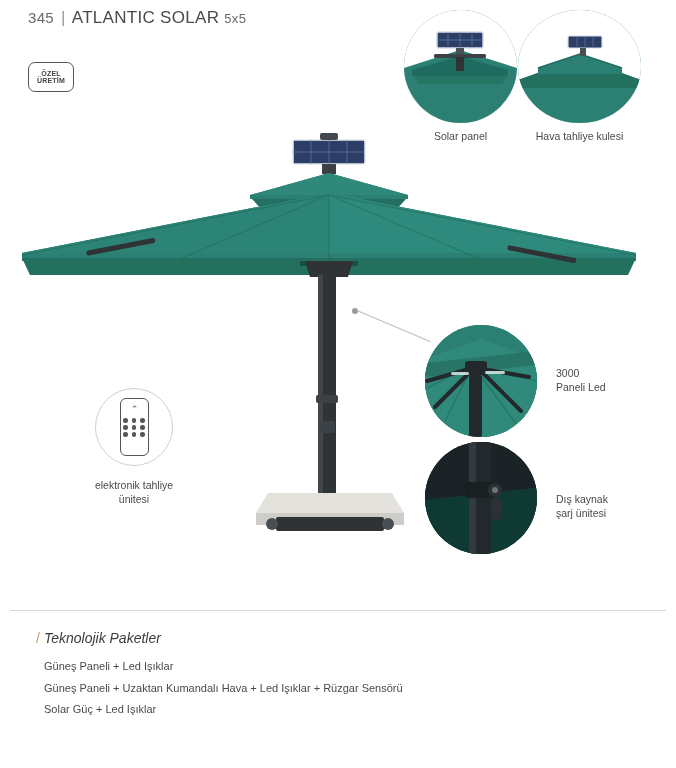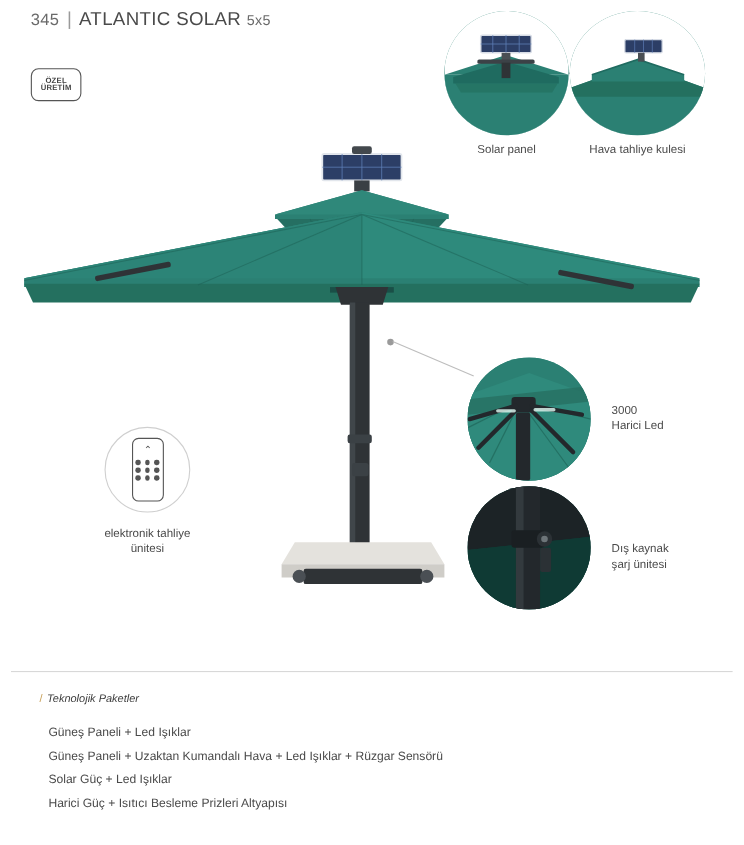--- a/index.html
+++ b/index.html
@@ -417,7 +417,7 @@
   </div>
   <div class="side-label lbl-led">
     <div>3000</div>
-    <div>Harici Led</div>
+    <div>Paneli Led</div>
   </div>
 
   <div class="circ-sarj">

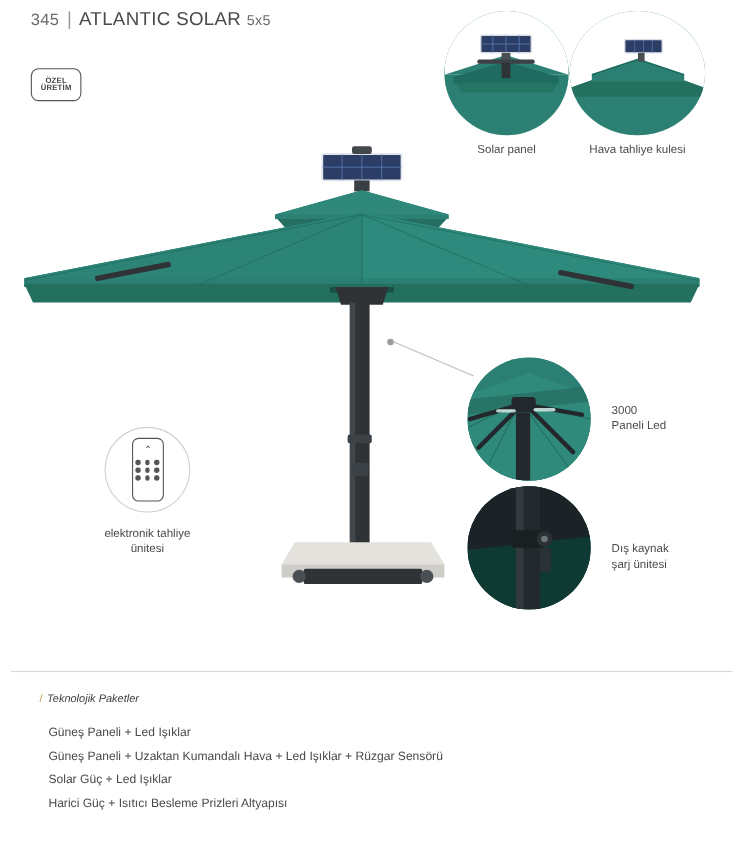--- a/index.html
+++ b/index.html
@@ -219,7 +219,7 @@
     position: absolute;
     left: 36px;
     top: 630px;
-    font-size: 10px;
+    font-size: 14px;
     font-style: italic;
     color: #3c3c3c;
   }

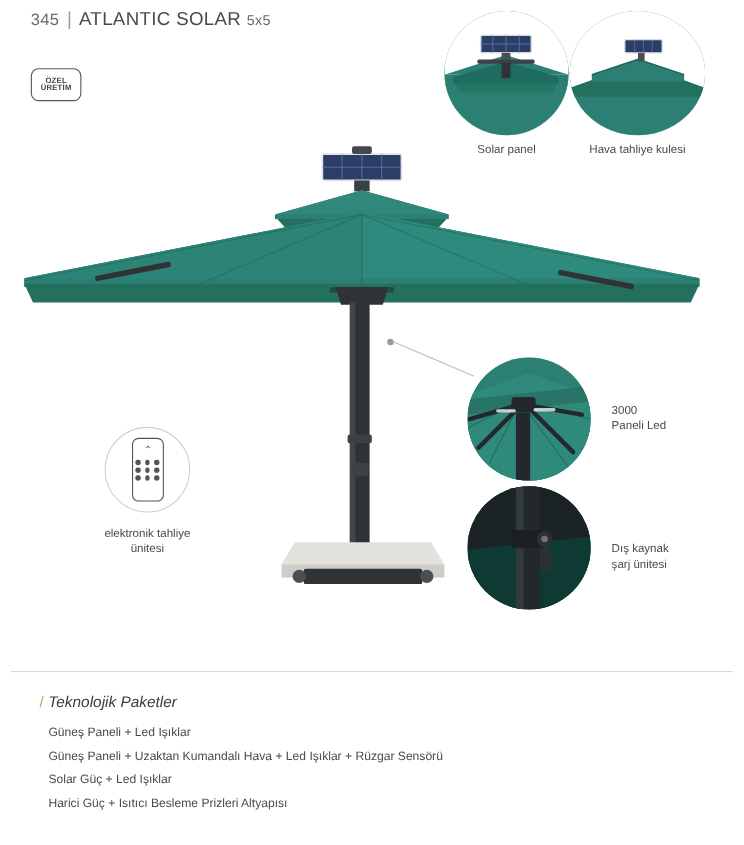--- a/index.html
+++ b/index.html
@@ -447,7 +447,6 @@
     <div class="pkg-item">Güneş Paneli + Led Işıklar</div>
     <div class="pkg-item">Güneş Paneli + Uzaktan Kumandalı Hava + Led Işıklar + Rüzgar Sensörü</div>
     <div class="pkg-item">Solar Güç + Led Işıklar</div>
-    <div class="pkg-item">Harici Güç + Isıtıcı Besleme Prizleri Altyapısı</div>
   </div>
 
 </div>

